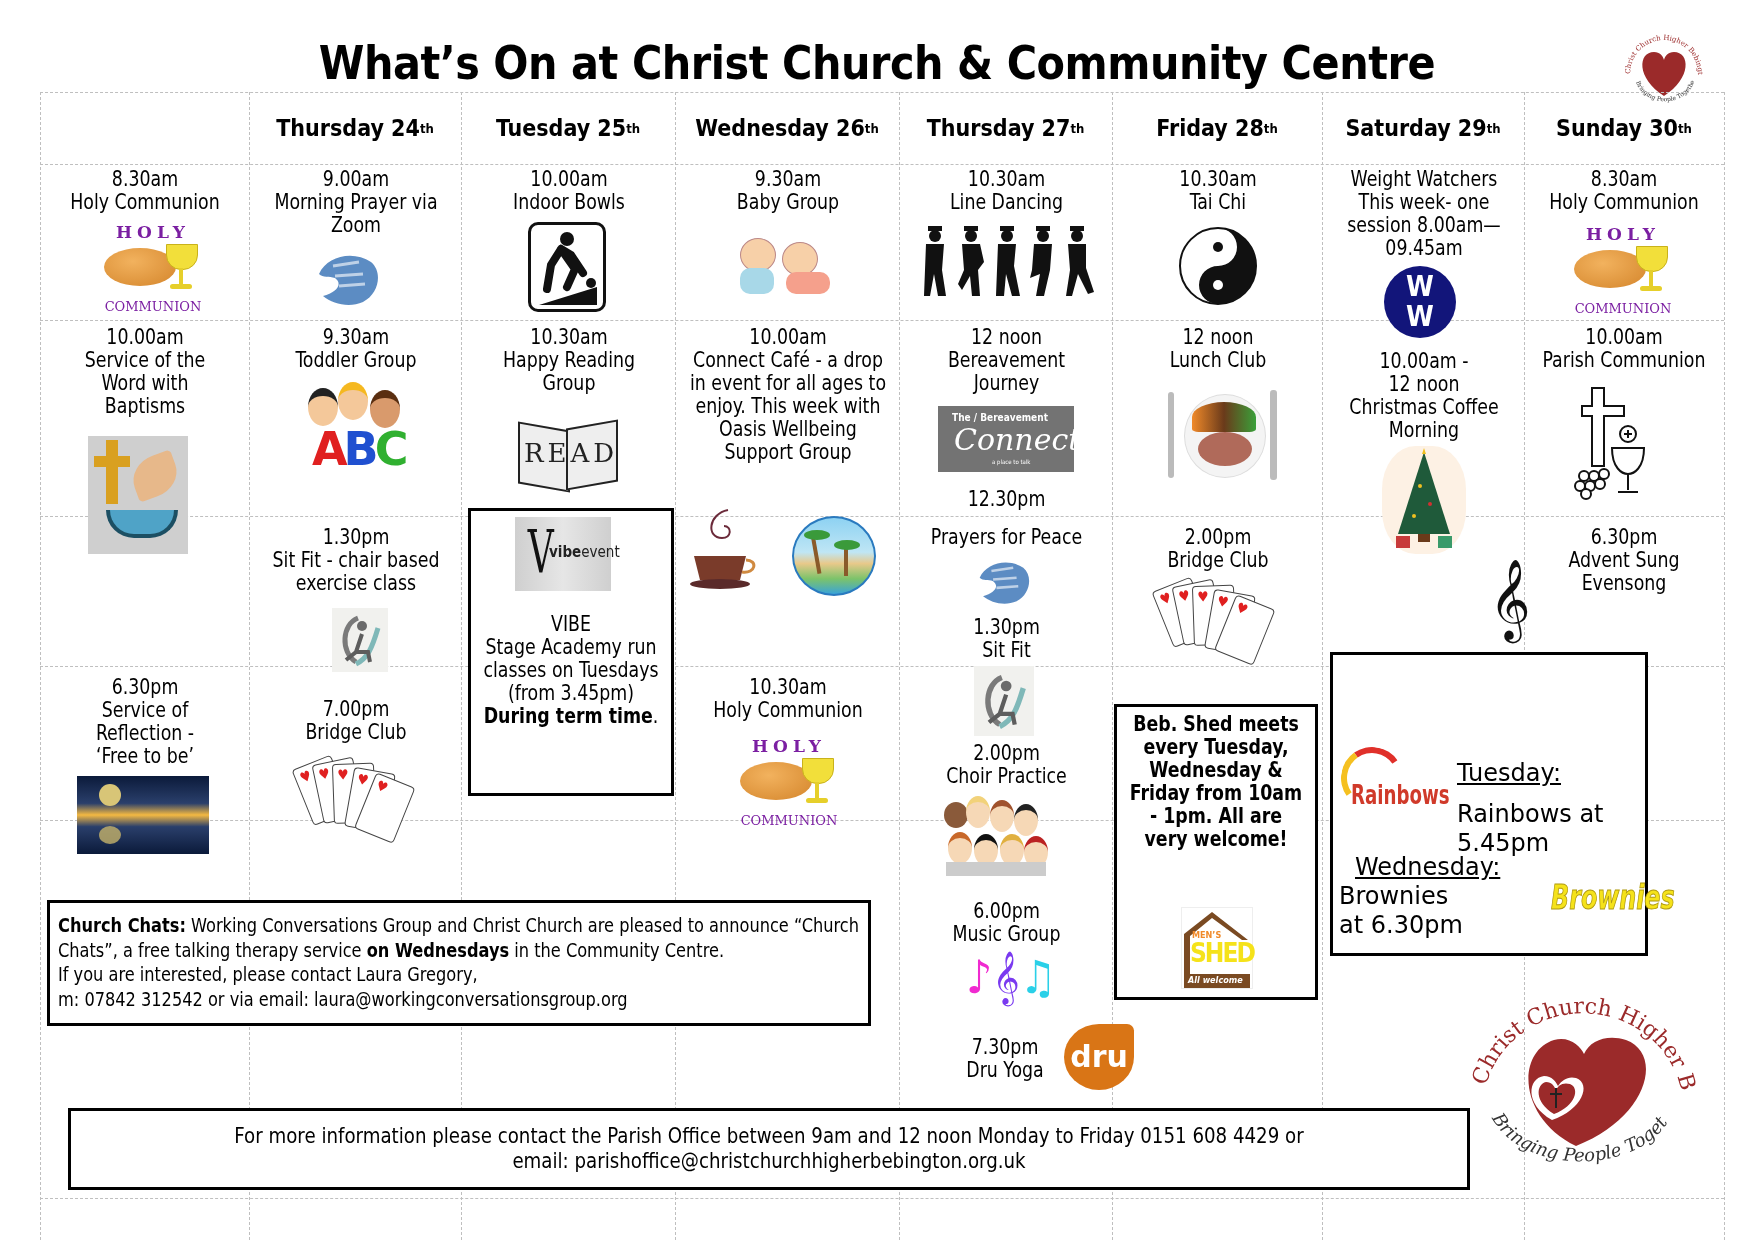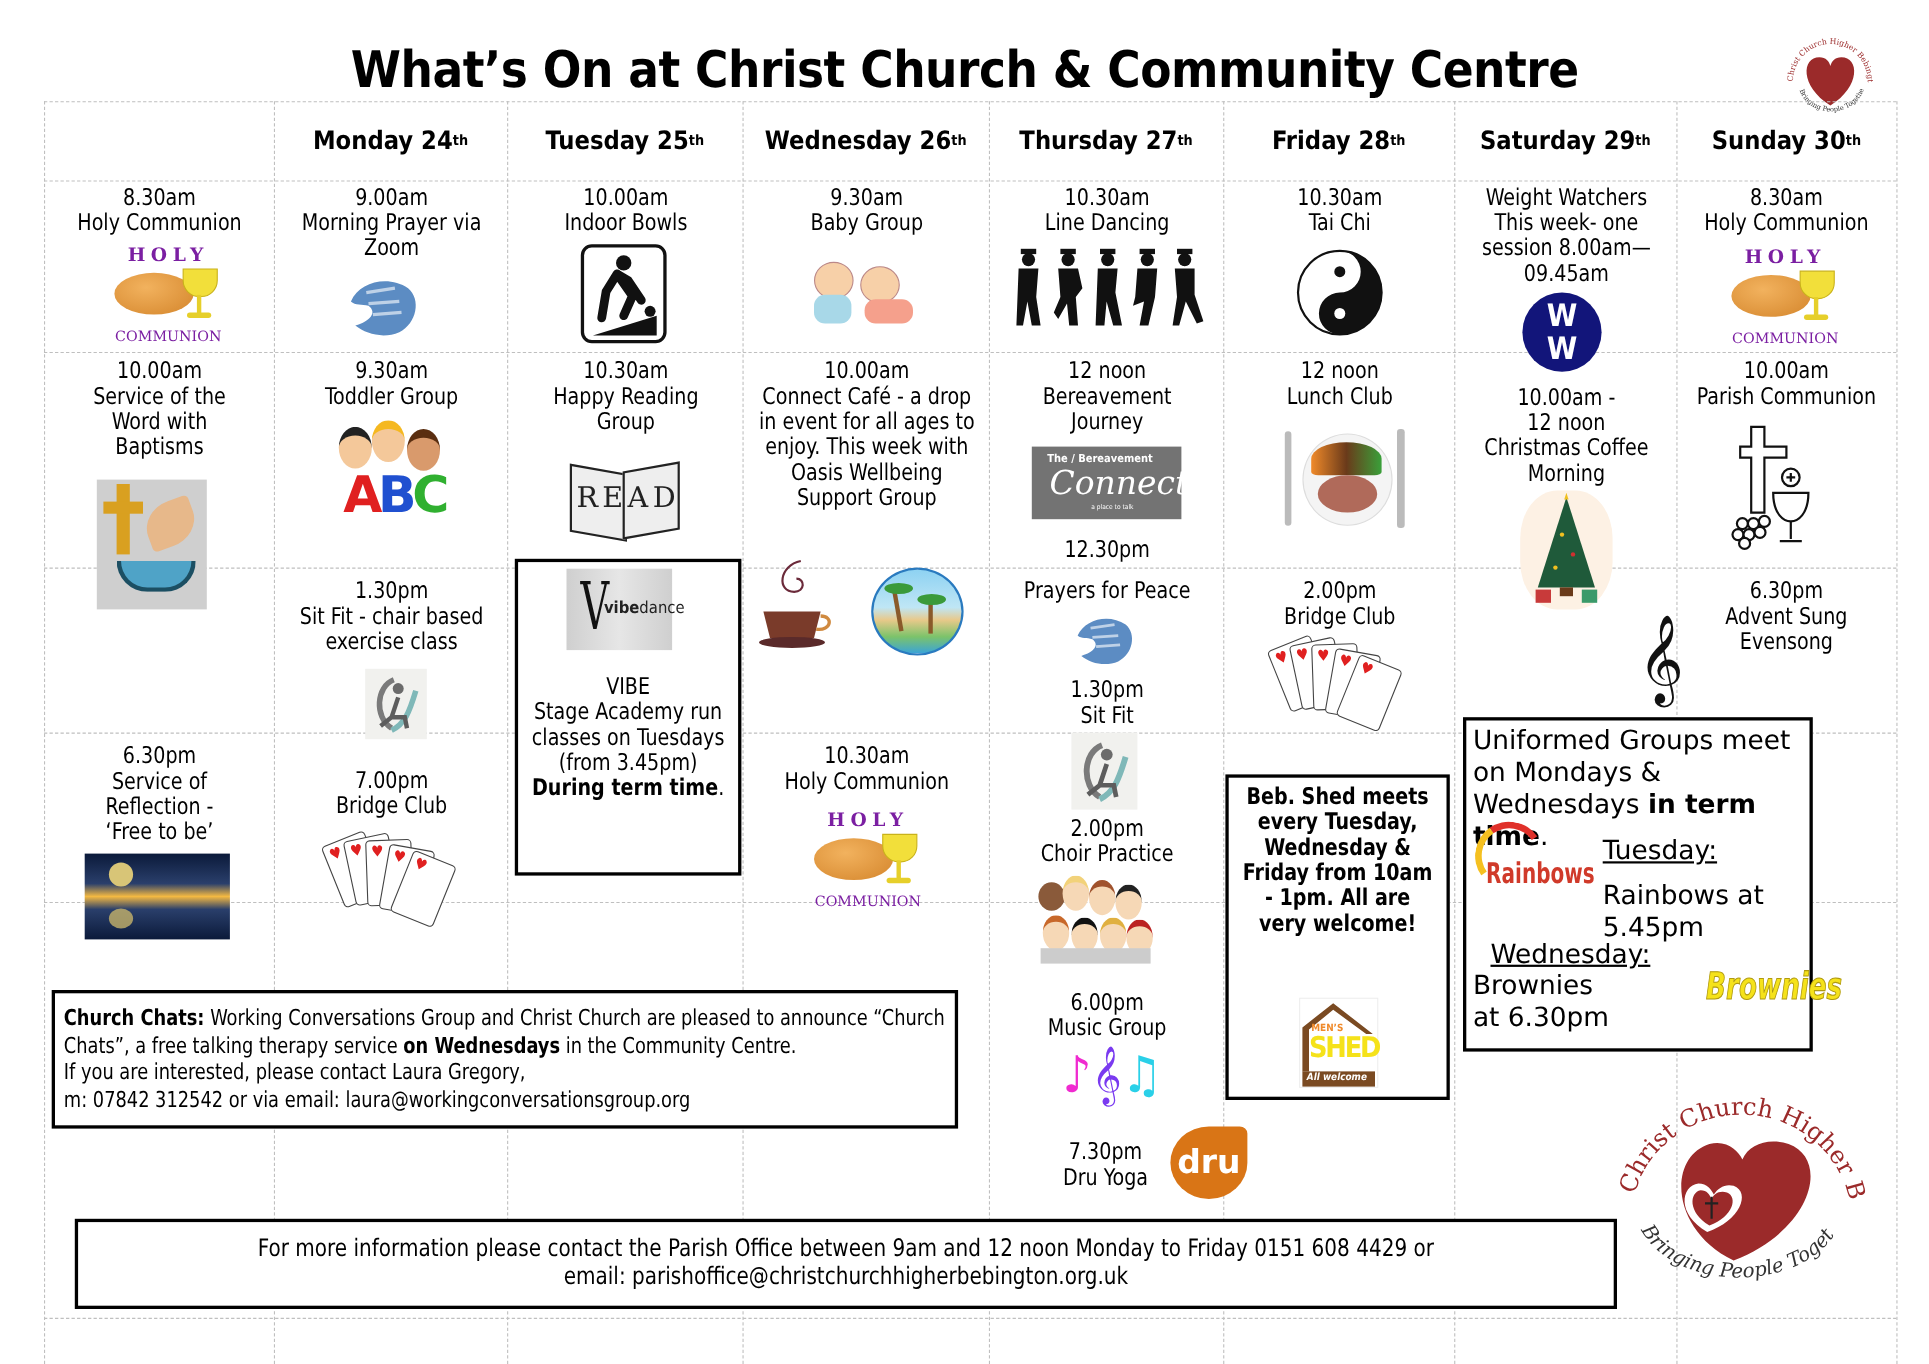--- a/index.html
+++ b/index.html
@@ -67,7 +67,7 @@
   <div class="hline" style="top:1106px"></div>
 
   <div class="dayhead" style="left:209px;width:212px">
-      <span>Monday 24</span>
+      <span>Thursday 24</span>
       <sup>th</sup>
     </div>
   <div class="dayhead" style="left:421px;width:214px">

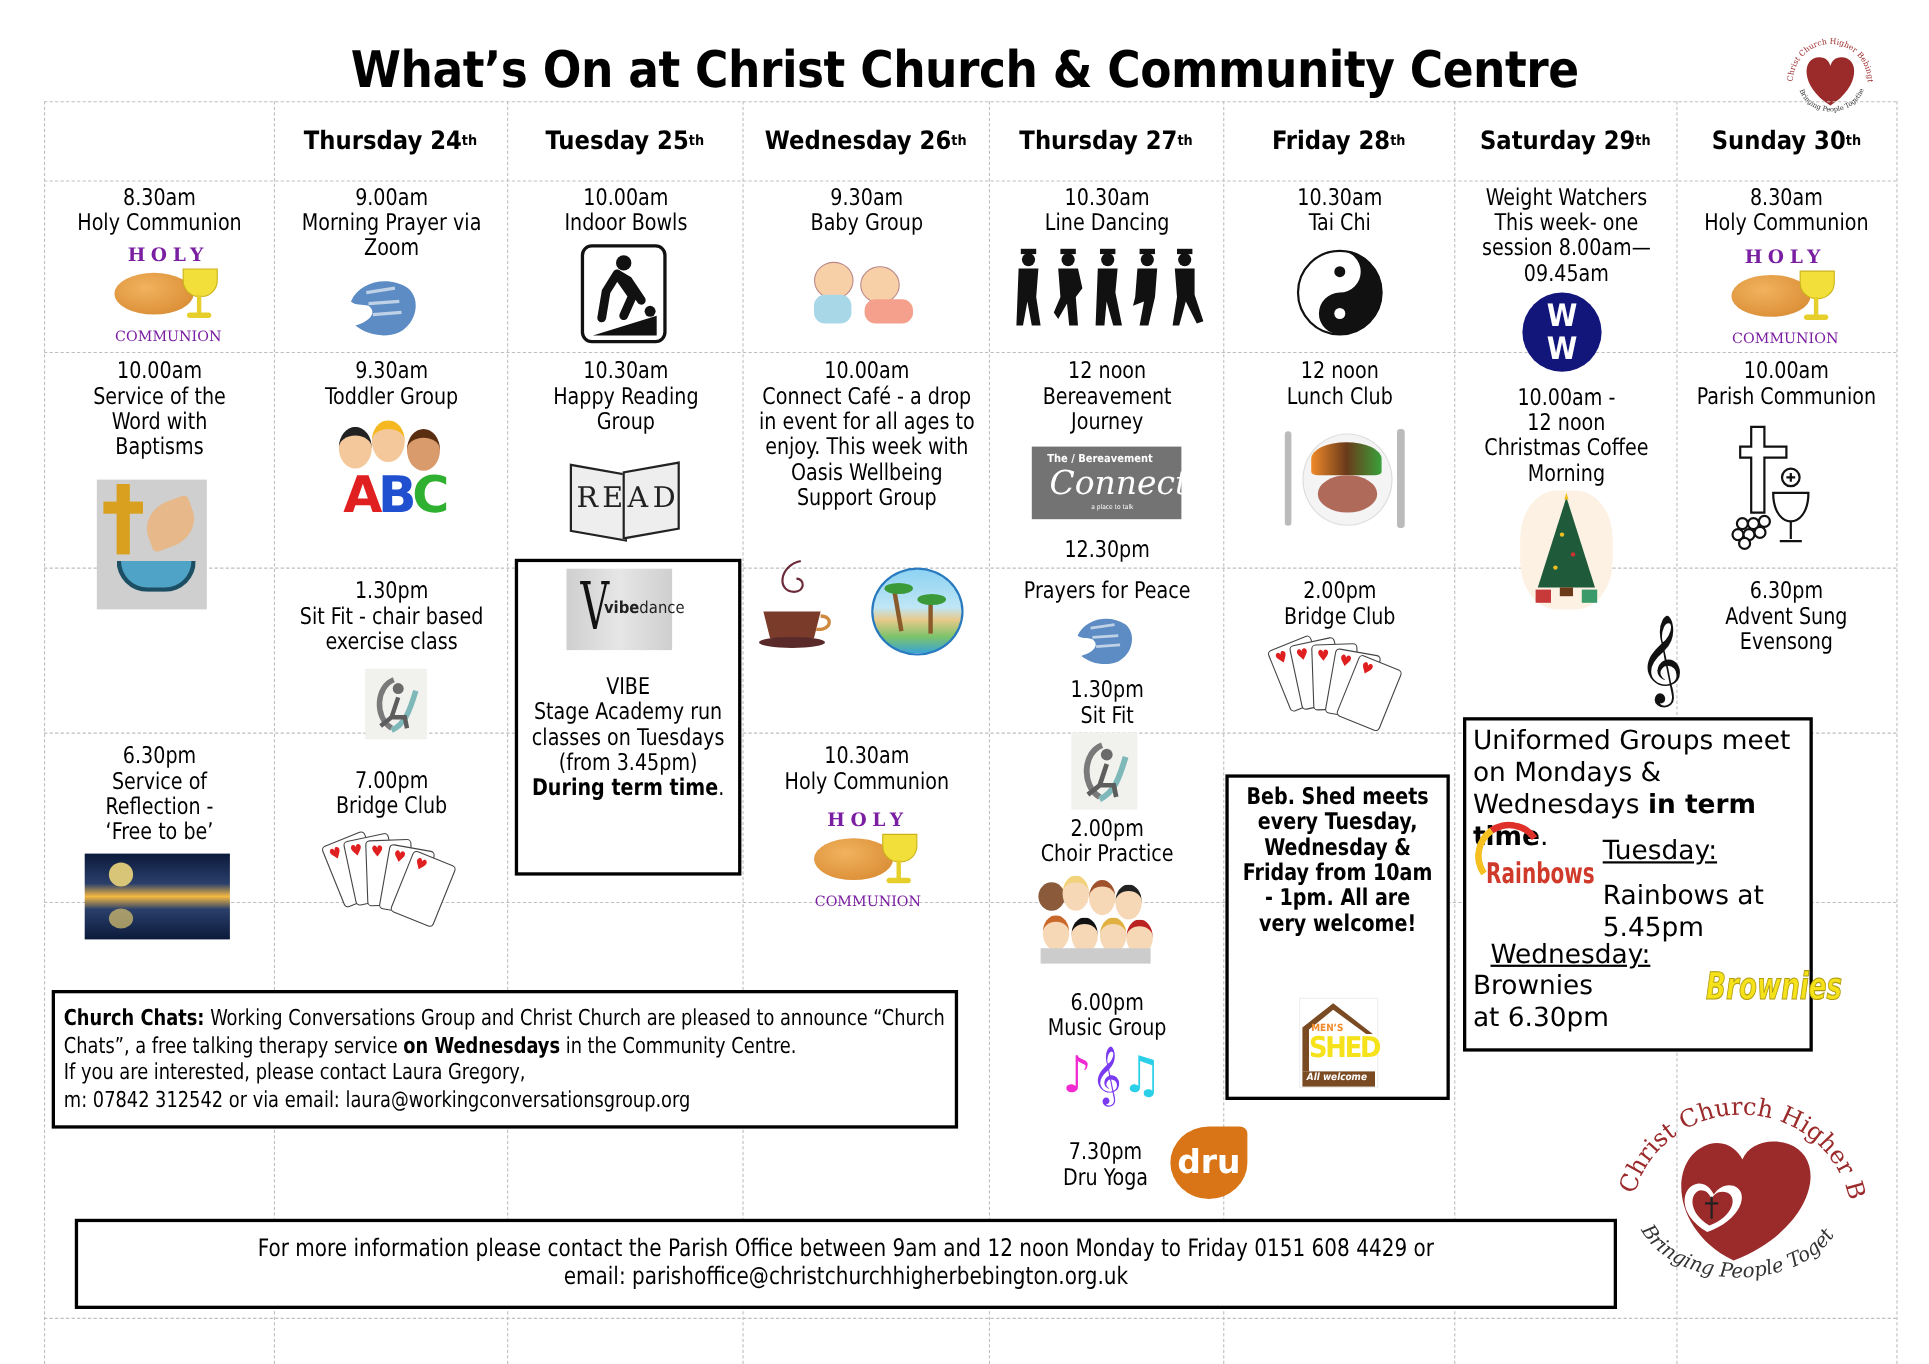--- a/index.html
+++ b/index.html
@@ -205,7 +205,7 @@
 <div class="box" style="left:468px;top:508px;width:200px;height:282px;">
   <div style="position:absolute;left:44px;top:6px;width:96px;height:74px;background:linear-gradient(90deg,#cfcfcf,#e6e6e6,#cfcfcf);">
     <div style="position:absolute;left:4px;top:2px;font-size:60px;line-height:66px;font-family:'DejaVu Serif',serif;color:#111;transform:scaleX(0.6);">V</div>
-    <div style="position:absolute;left:34px;top:26px;font-size:15px;color:#222;"><b>vibe</b><span>dance</span></div>
+    <div style="position:absolute;left:34px;top:26px;font-size:15px;color:#222;"><b>vibe</b><span>event</span></div>
   </div>
   <div class="ev" style="left:0;top:102px;width:200px;">
     <span class="t">VIBE</span>

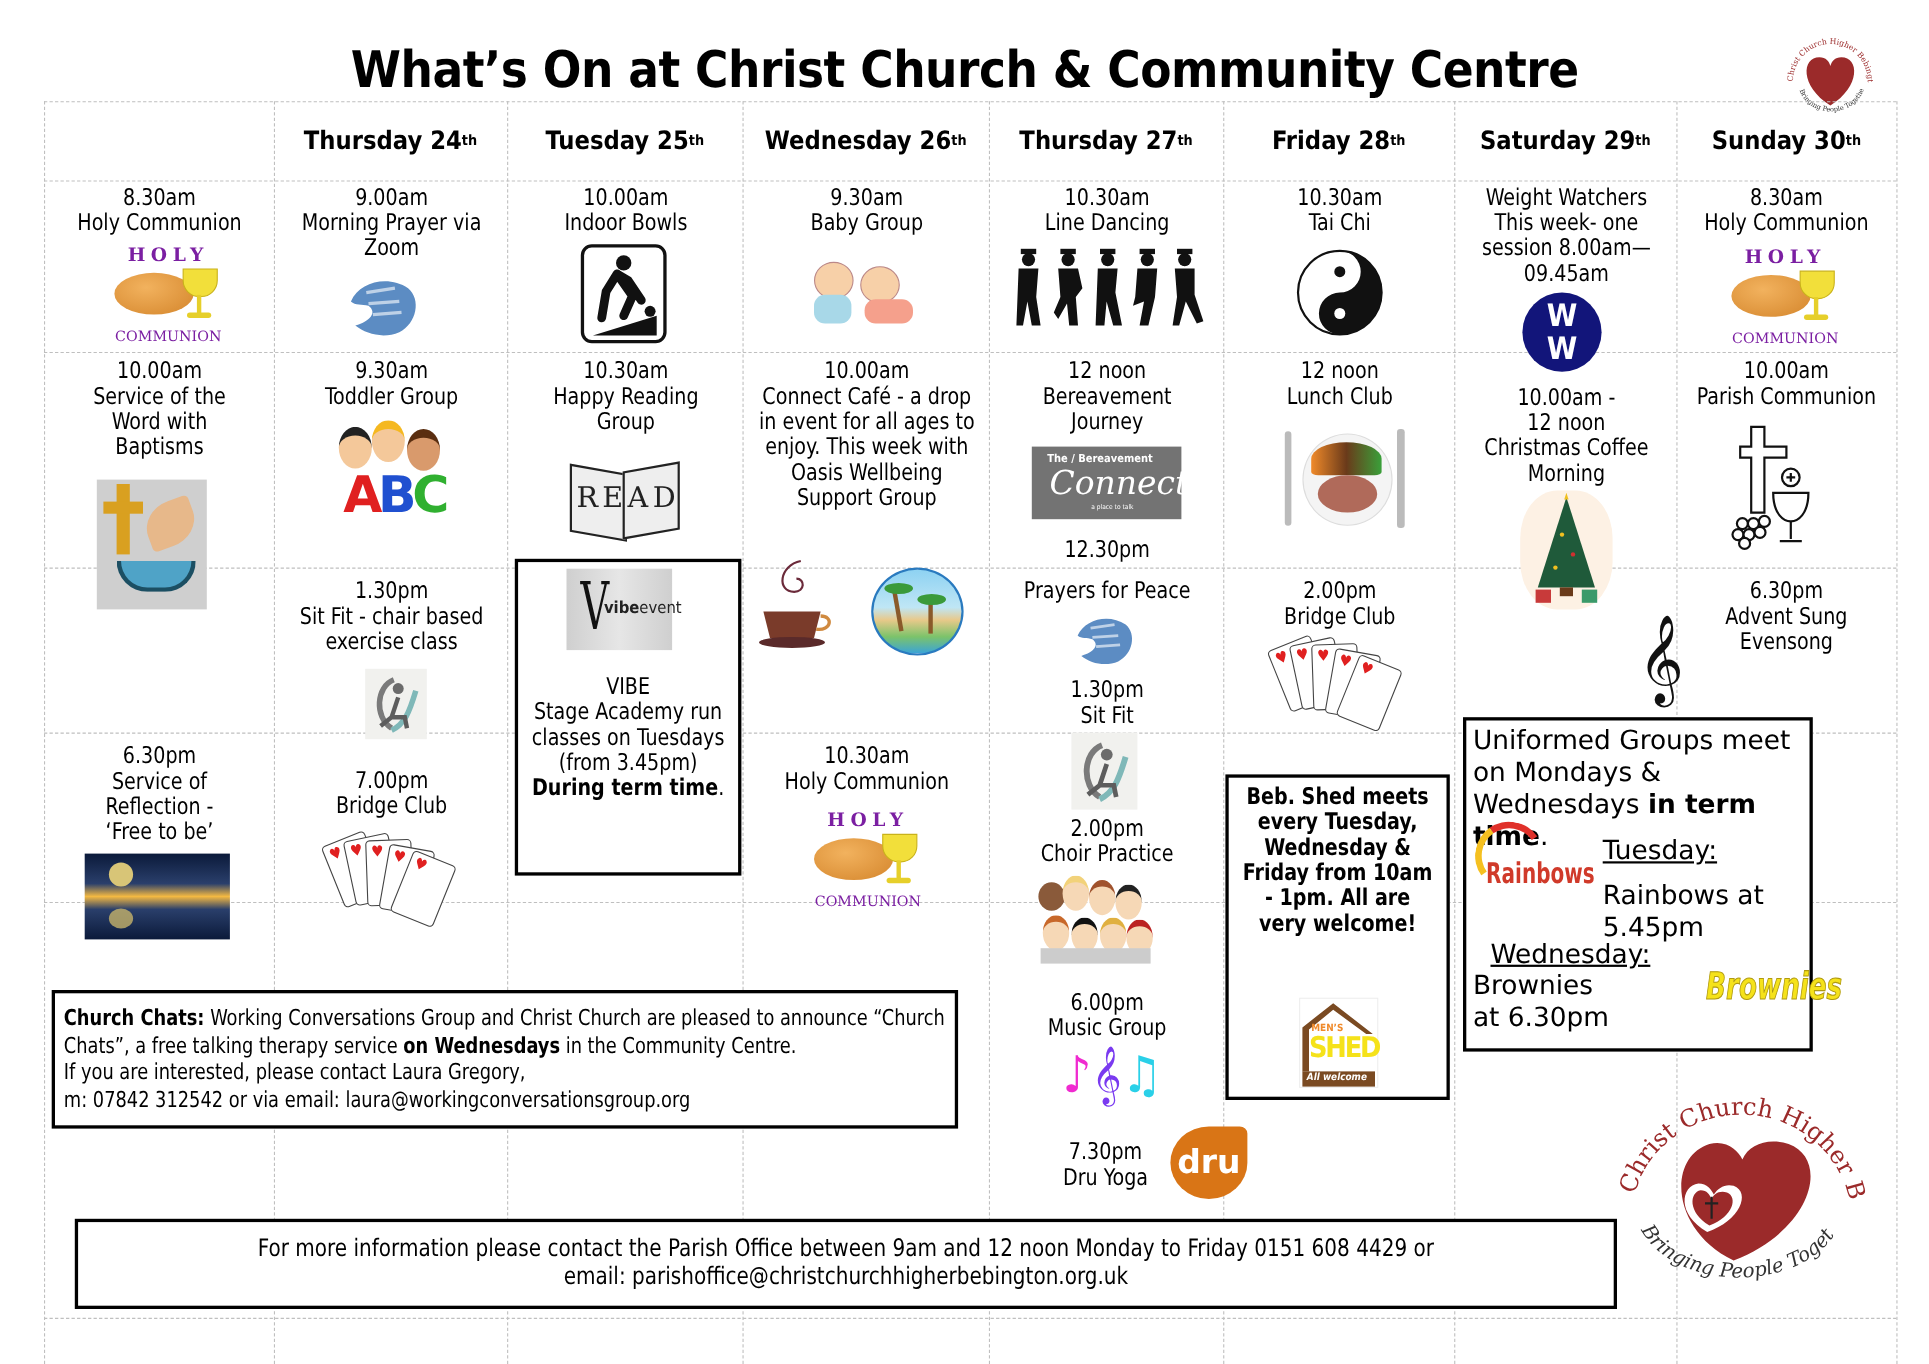--- a/index.html
+++ b/index.html
@@ -468,9 +468,6 @@
 <div class="pic" style="left:1478px;top:556px;width:64px;height:86px;font-size:70px;line-height:86px;text-align:center;color:#111;">𝄞</div>
 
 <div class="box" style="left:1330px;top:652px;width:312px;height:298px;font-family:'DejaVu Sans',sans-serif;font-size:24px;line-height:29px;">
-  <div style="position:absolute;left:6px;top:4px;width:300px;">
-    <span>Uniformed Groups meet on Mondays &amp; Wednesdays </span><b>in term time</b><span>.</span>
-  </div>
   <div style="position:absolute;left:4px;top:90px;width:106px;height:74px;">
     <div style="position:absolute;left:4px;top:2px;width:50px;height:50px;border-radius:50%;border:6px solid transparent;border-top-color:#e0302a;border-left-color:#f5c020;transform:rotate(10deg);"></div>
     <div style="position:absolute;left:14px;top:36px;font-size:26px;color:#d03a2a;transform:scaleX(0.7);transform-origin:left;font-weight:bold;">Rainbows</div>

